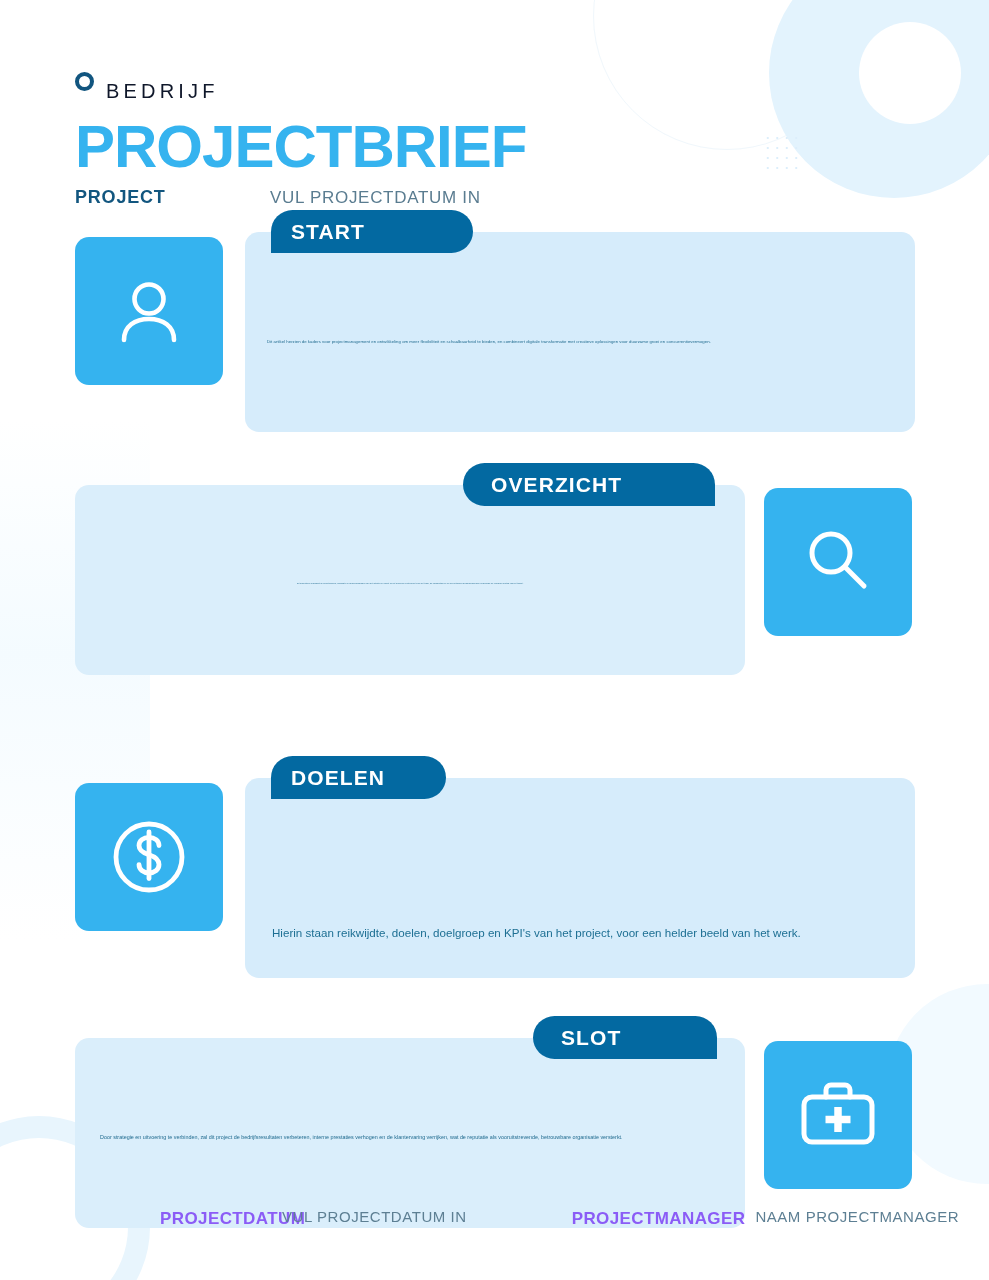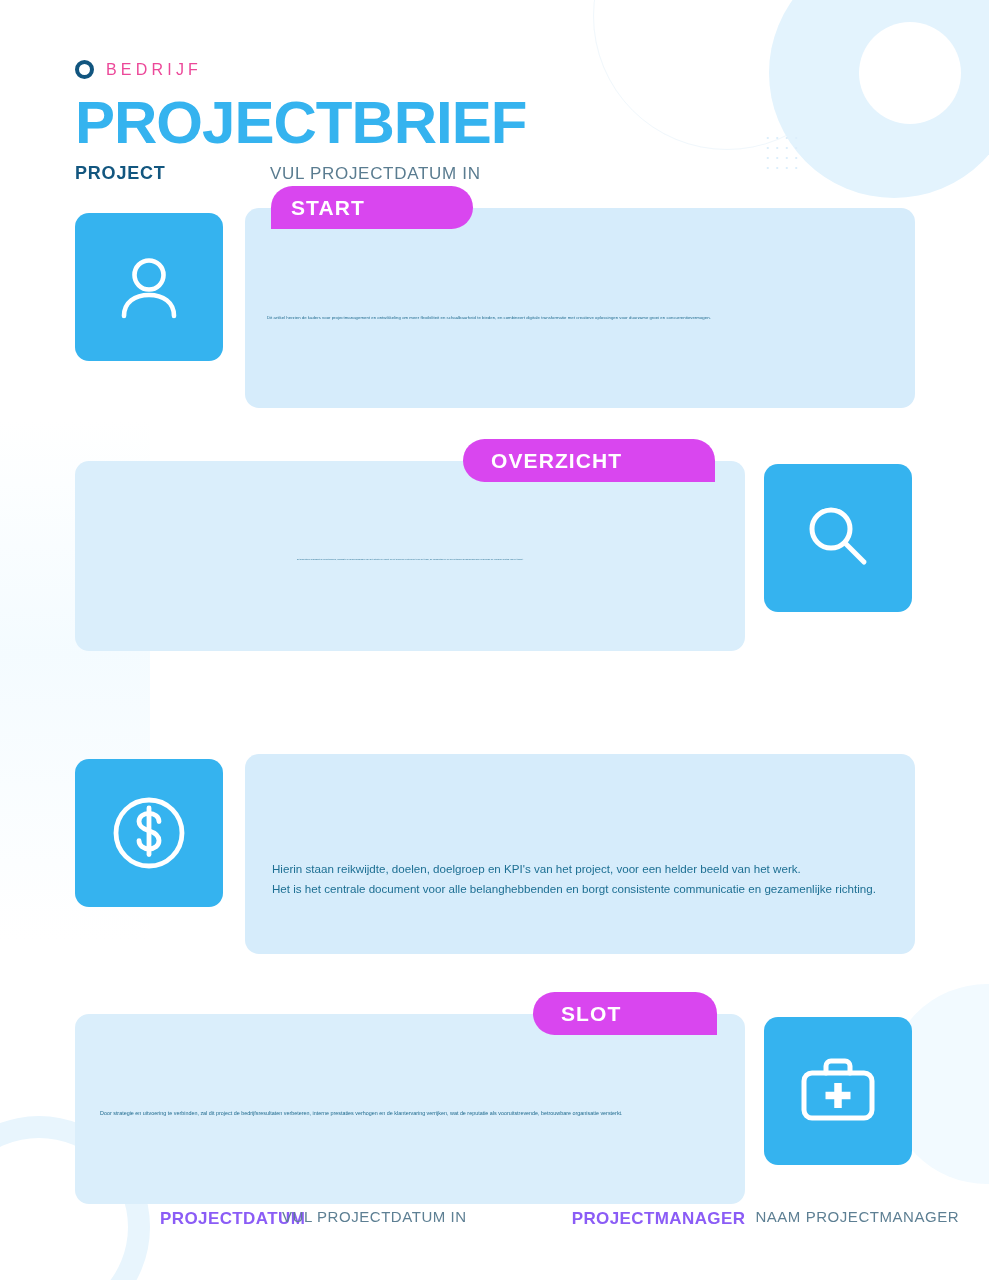--- a/index.html
+++ b/index.html
@@ -128,10 +128,11 @@
     display: block;
   }
   .brand-name {
-    font-size: 16px;
+    font-size: 20px;
     letter-spacing: 4.2px;
-    color: #ec4899;
+    color: #0f172a;
     font-weight: 400;
+    margin-top: 20px;
   }
 
   .doc-title {

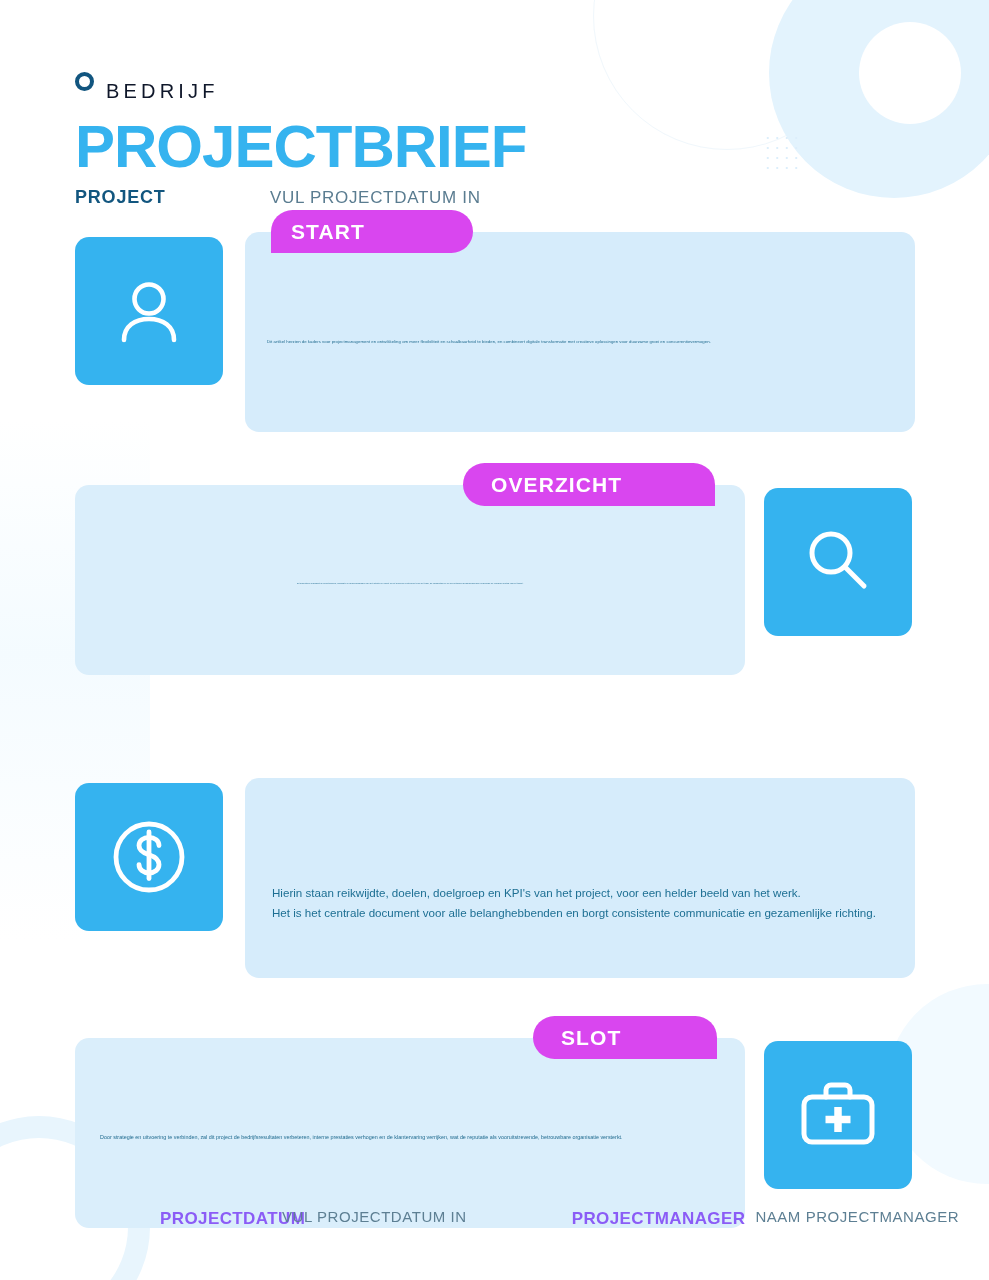--- a/index.html
+++ b/index.html
@@ -178,7 +178,7 @@
   .pill {
     position: absolute;
     height: 43px;
-    background: #d946ef;
+    background: #0369a1;
     display: flex;
     align-items: center;
     color: #ffffff;

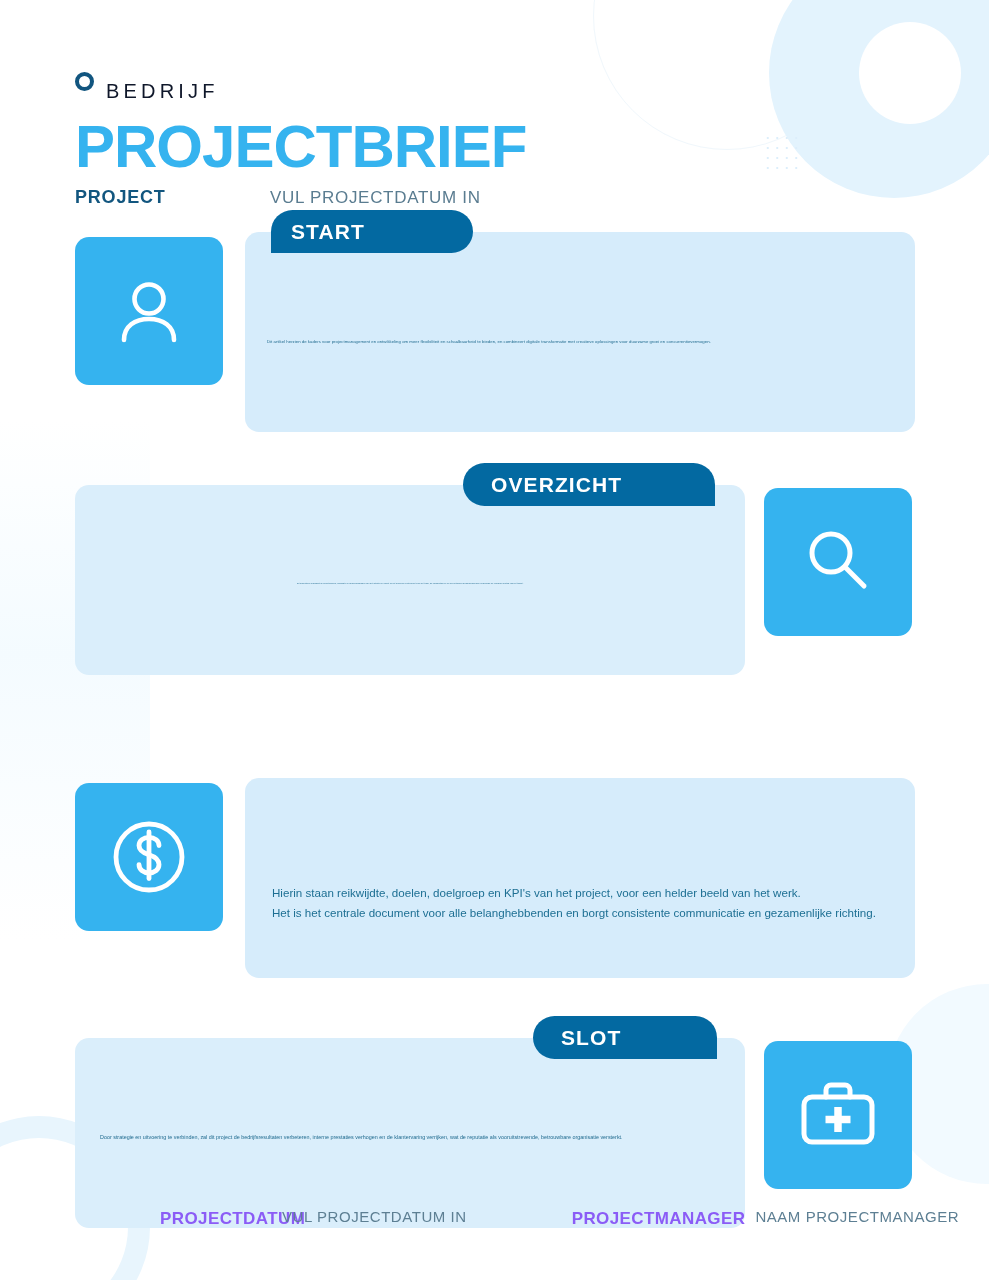--- a/index.html
+++ b/index.html
@@ -343,6 +343,9 @@
 
   <div class="section" id="sec-doelen">
     <div class="panel"></div>
+    <div class="pill left-tab">
+      <span>DOELEN</span>
+    </div>
     <div class="icon-box">
       <svg width="84" height="84" viewBox="0 0 84 84" fill="none">
         <circle cx="42" cy="42" r="33" stroke="#ffffff" stroke-width="4.8"></circle>

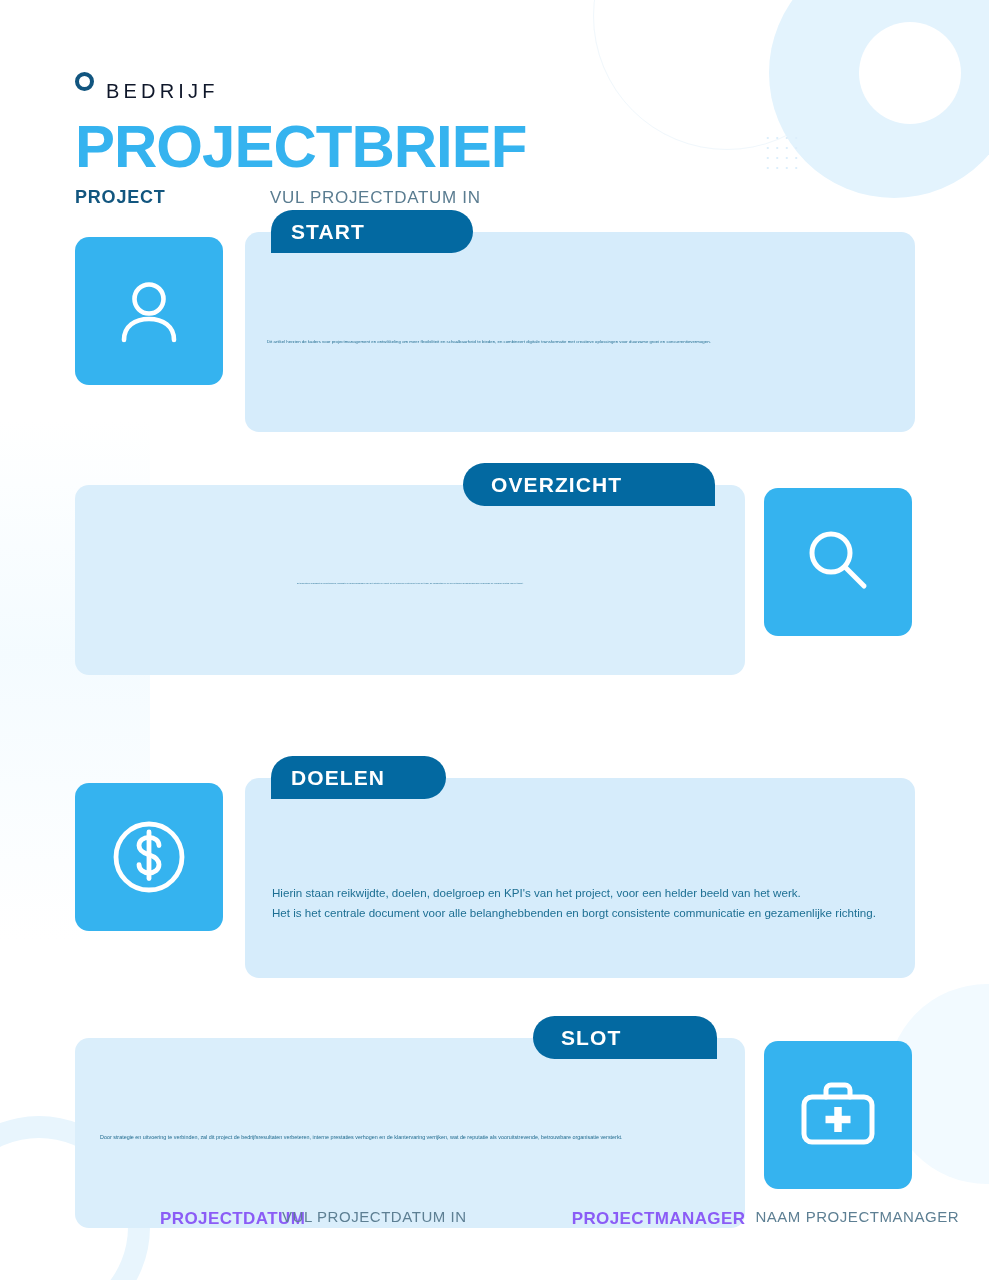--- a/index.html
+++ b/index.html
@@ -221,7 +221,7 @@
   .txt-tiny  { font-size: 4.3px; line-height: 1.6; letter-spacing: .02px; }
   .txt-micro { font-size: 2.1px; line-height: 1.6; }
   .txt-small { font-size: 5.4px; line-height: 1.7; }
-  .txt-norm  { font-size: 11.6px; line-height: 1.72; color: #1d6f93; }
+  .txt-norm  { font-size: 11.6px; line-height: 1.72; color: #1d6f93; margin-top: 40px; }
 
   
   #sec-start { height: 210px; }

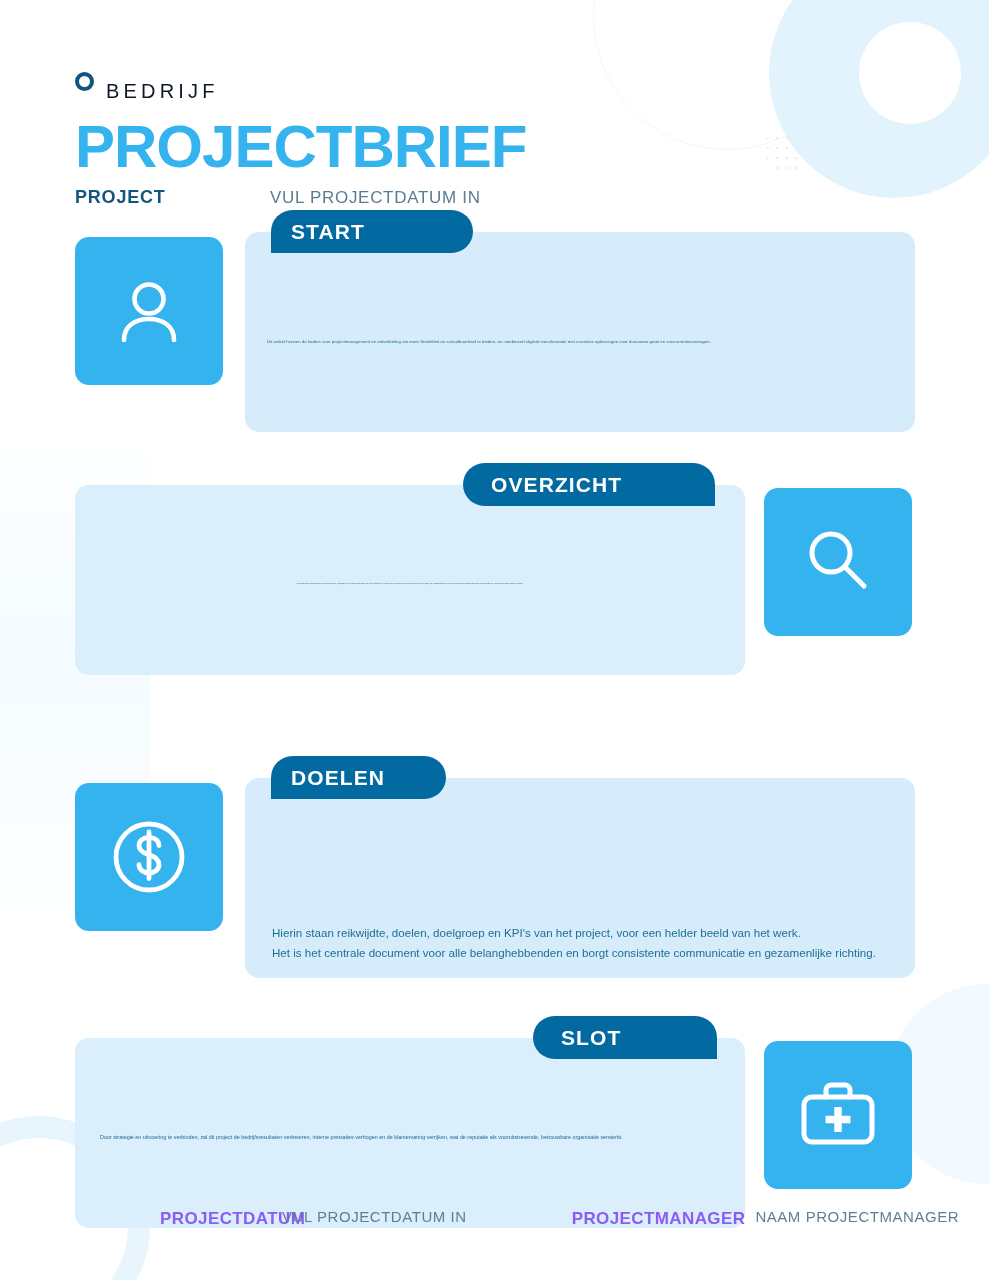--- a/index.html
+++ b/index.html
@@ -355,7 +355,6 @@
     </div>
     <div class="body-text txt-norm">
       <p>Hierin staan reikwijdte, doelen, doelgroep en KPI's van het project, voor een helder beeld van het werk.</p>
-      <p>Het is het centrale document voor alle belanghebbenden en borgt consistente communicatie en gezamenlijke richting.</p>
     </div>
   </div>
 

